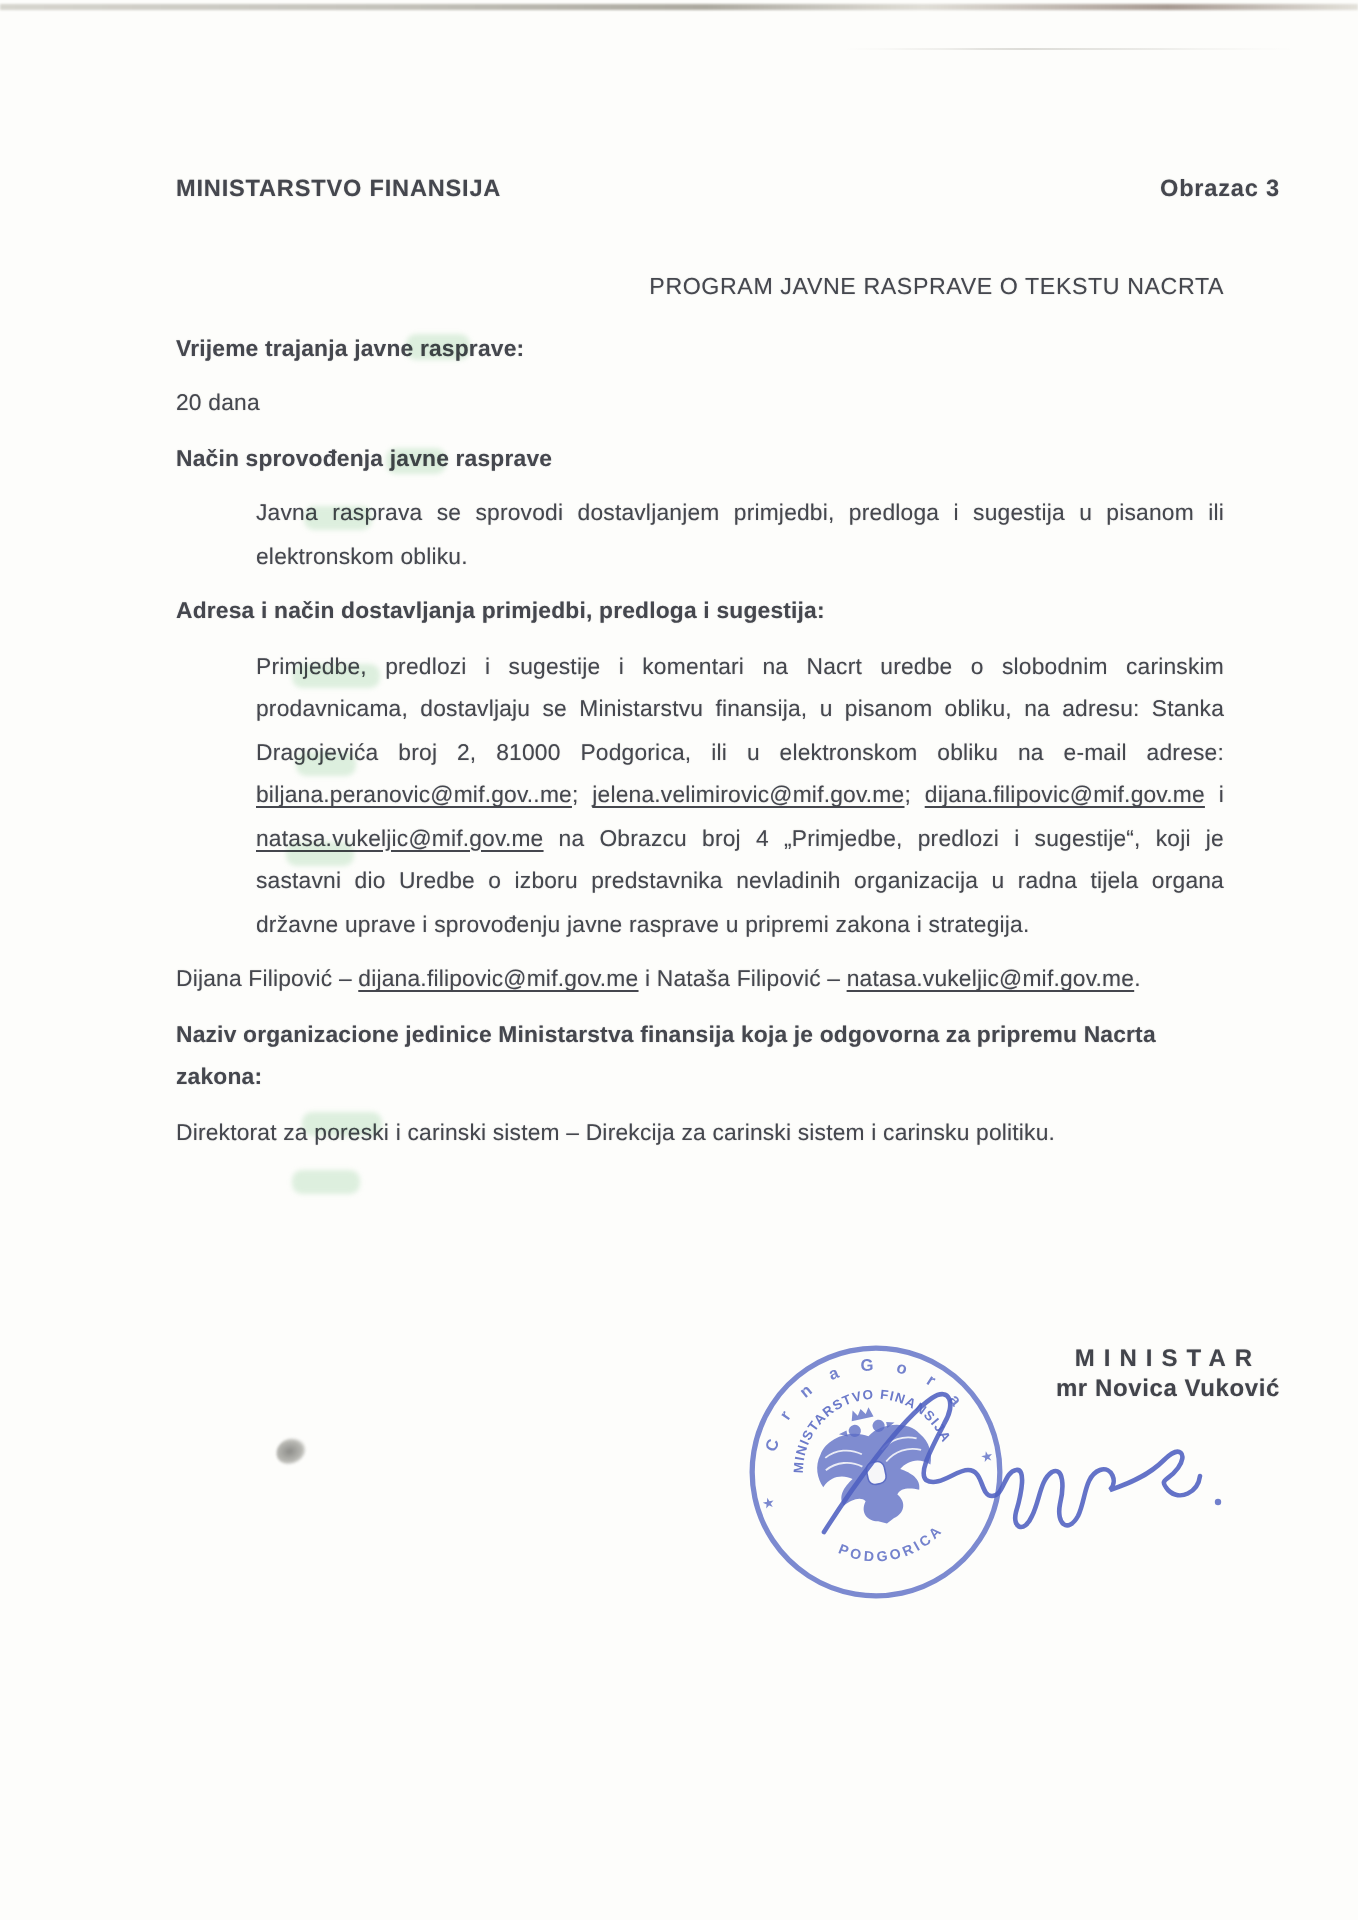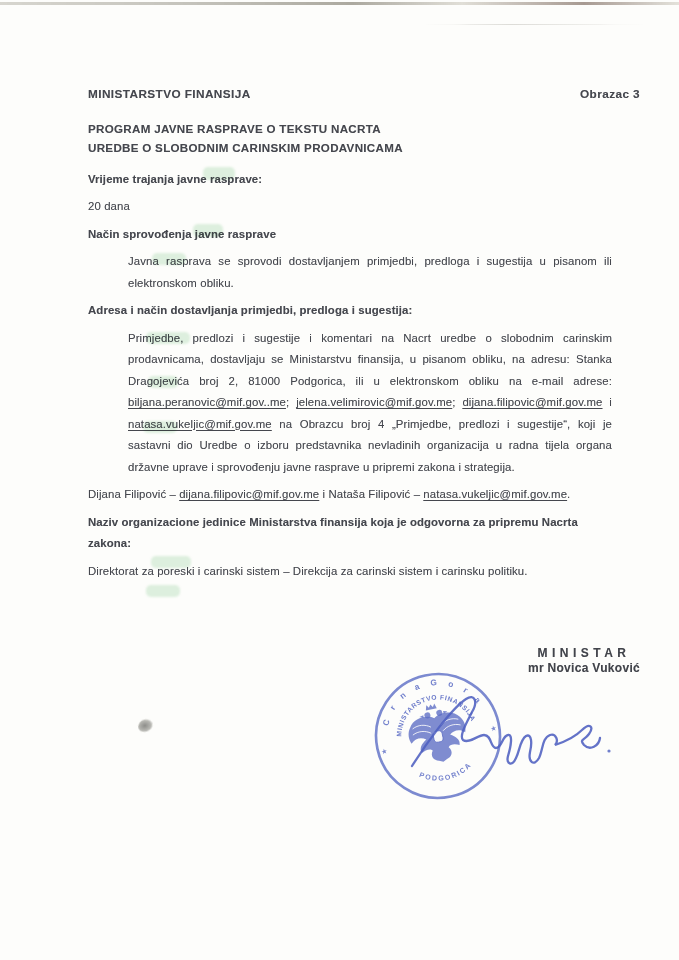--- a/index.html
+++ b/index.html
@@ -41,7 +41,7 @@
     font-weight:700;font-size:11.8px;letter-spacing:.4px;
   }
   .doc-title{
-    margin-top:13px;text-align:left;font-weight:700;
+    margin-top:28px;text-align:right;font-weight:400;
     font-size:11.6px;line-height:19px;letter-spacing:.3px;
   }
   #doc-body{margin-top:12px;}

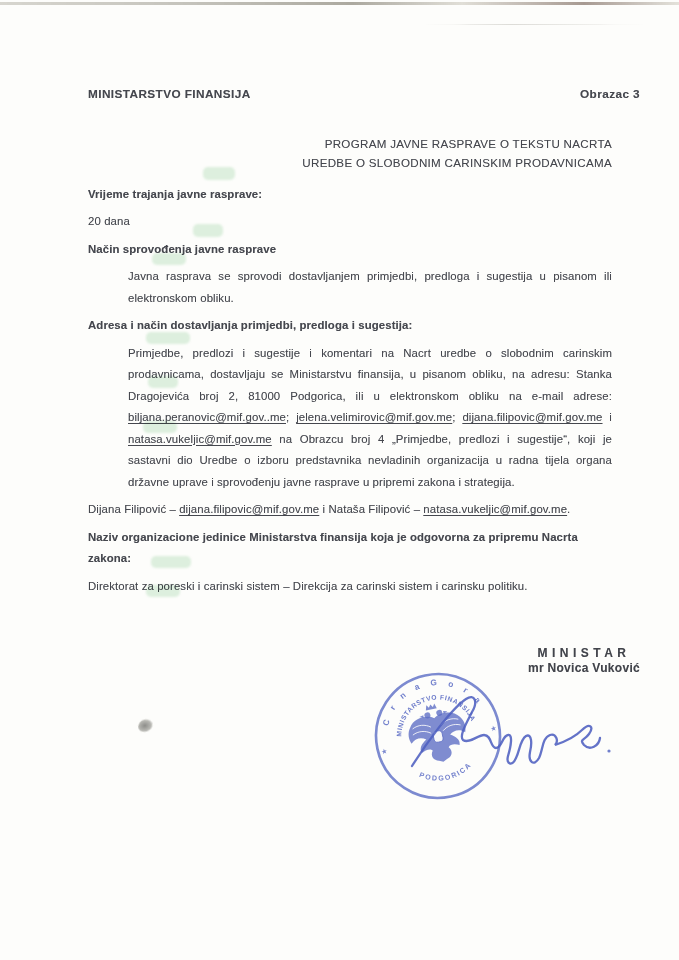--- a/index.html
+++ b/index.html
@@ -107,7 +107,6 @@
     </div>
     <div class="doc-title">
       <div>PROGRAM JAVNE RASPRAVE O TEKSTU NACRTA</div>
-      <div>UREDBE O SLOBODNIM CARINSKIM PRODAVNICAMA</div>
     </div>
     <main id="doc-body">
         <p class="blk heading"><span>Vrijeme trajanja javne rasprave:</span></p>

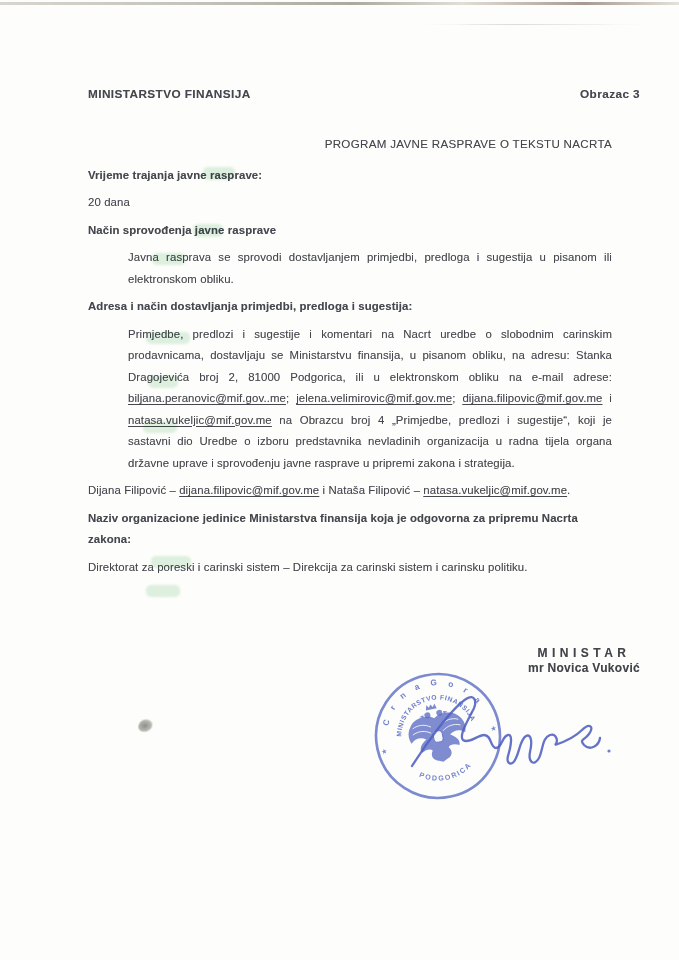--- a/index.html
+++ b/index.html
@@ -51,7 +51,7 @@
   .u{text-decoration:underline;text-underline-offset:2px;}
   
   .sig-block{
-    position:absolute;right:39px;top:646px;text-align:center;
+    position:absolute;right:39px;top:672px;text-align:center;
     font-weight:700;color:#42444b;
     text-shadow:0 0 .6px rgba(69,71,78,.35);
   }

